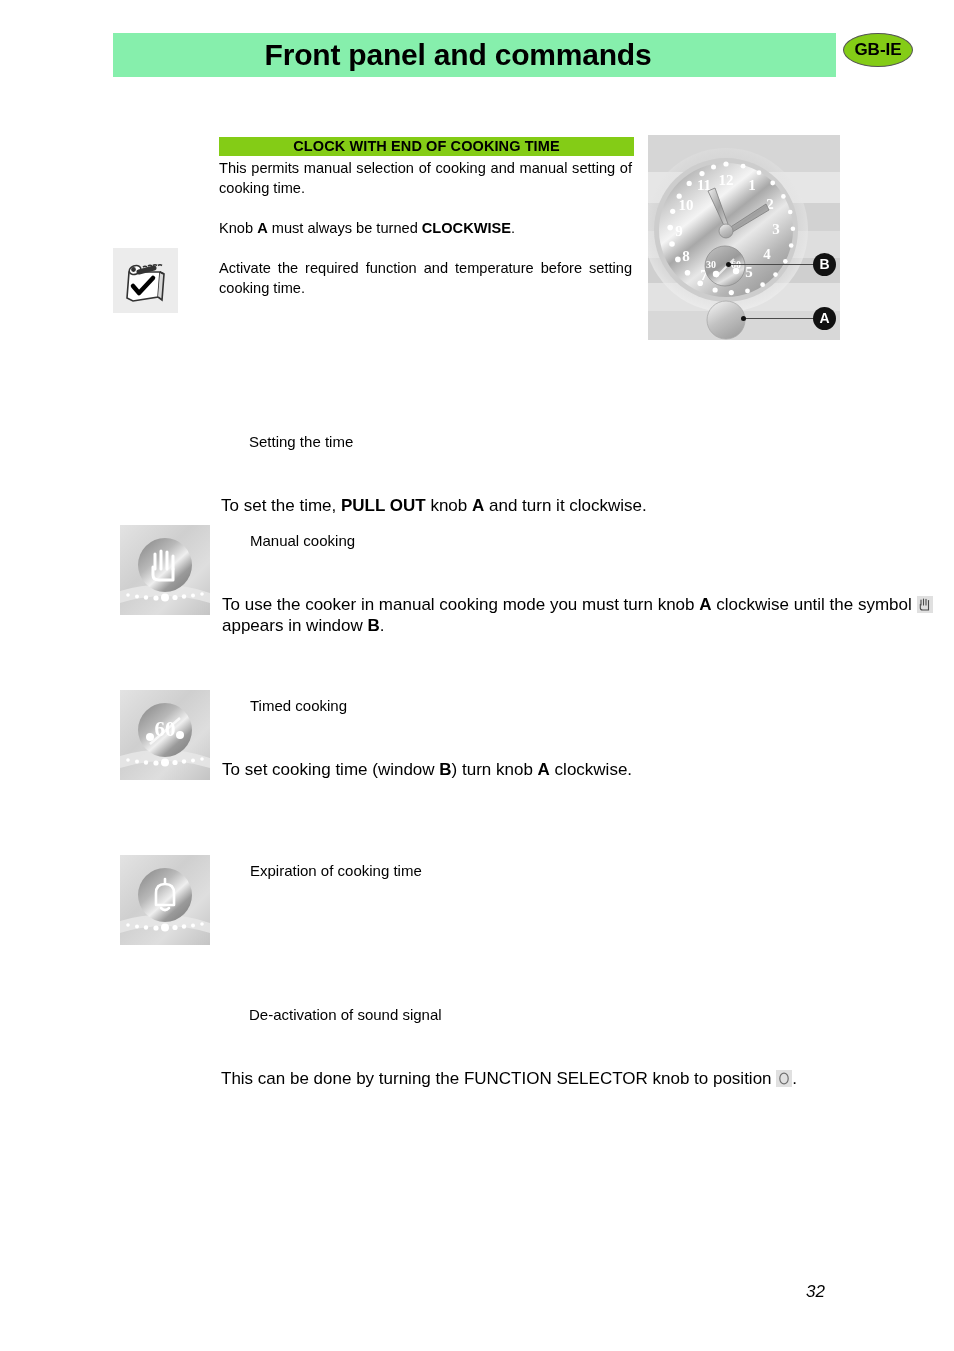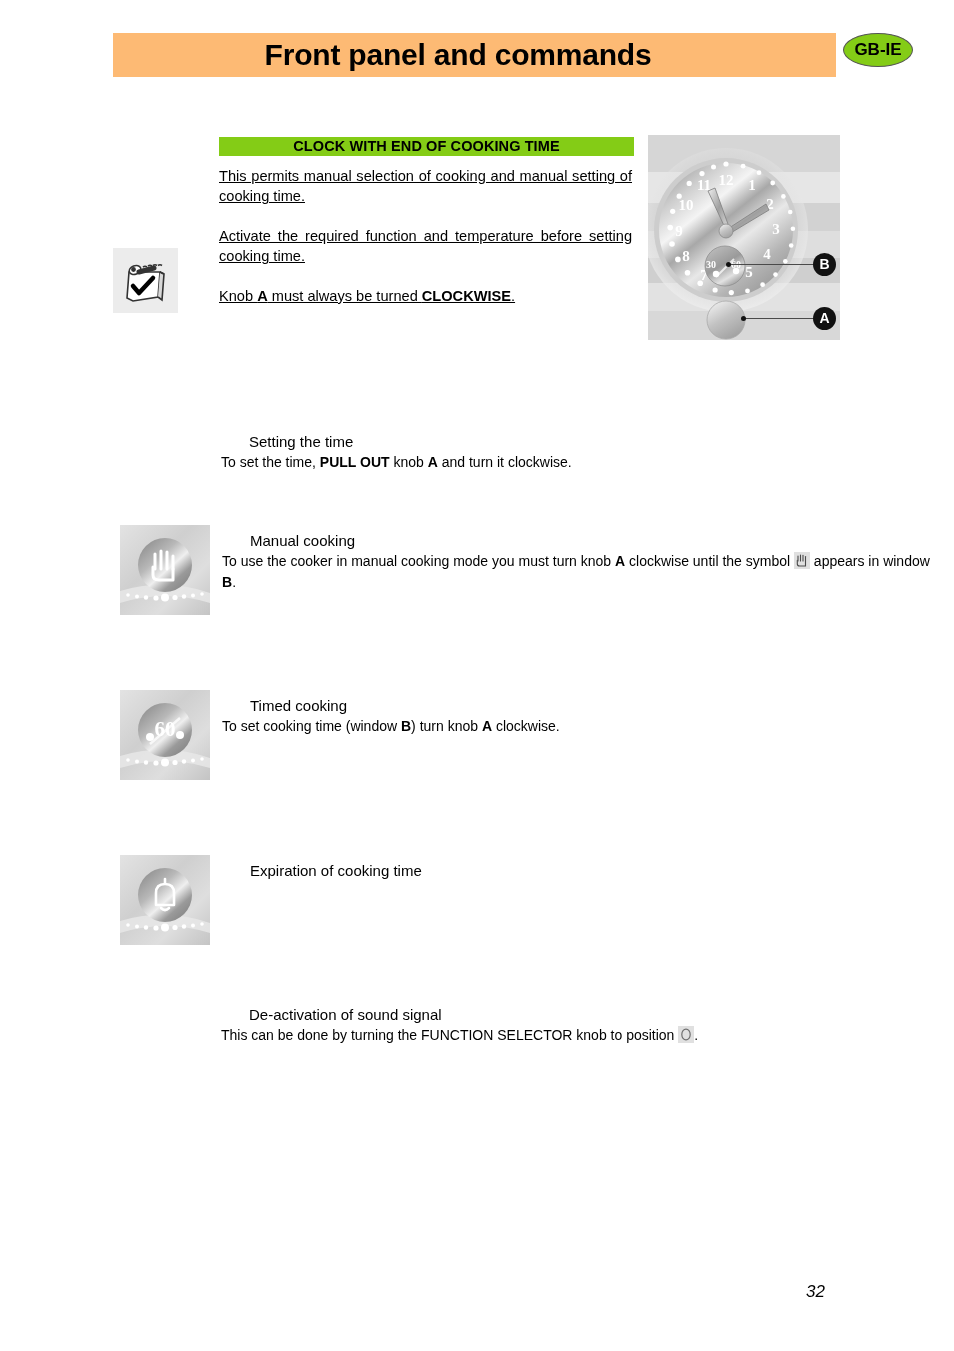--- a/index.html
+++ b/index.html
@@ -23,7 +23,7 @@
     top: 33px;
     width: 723px;
     height: 44px;
-    background: #fdba74;
+    background: #86efac;
   }
   .header-title {
     position: absolute;

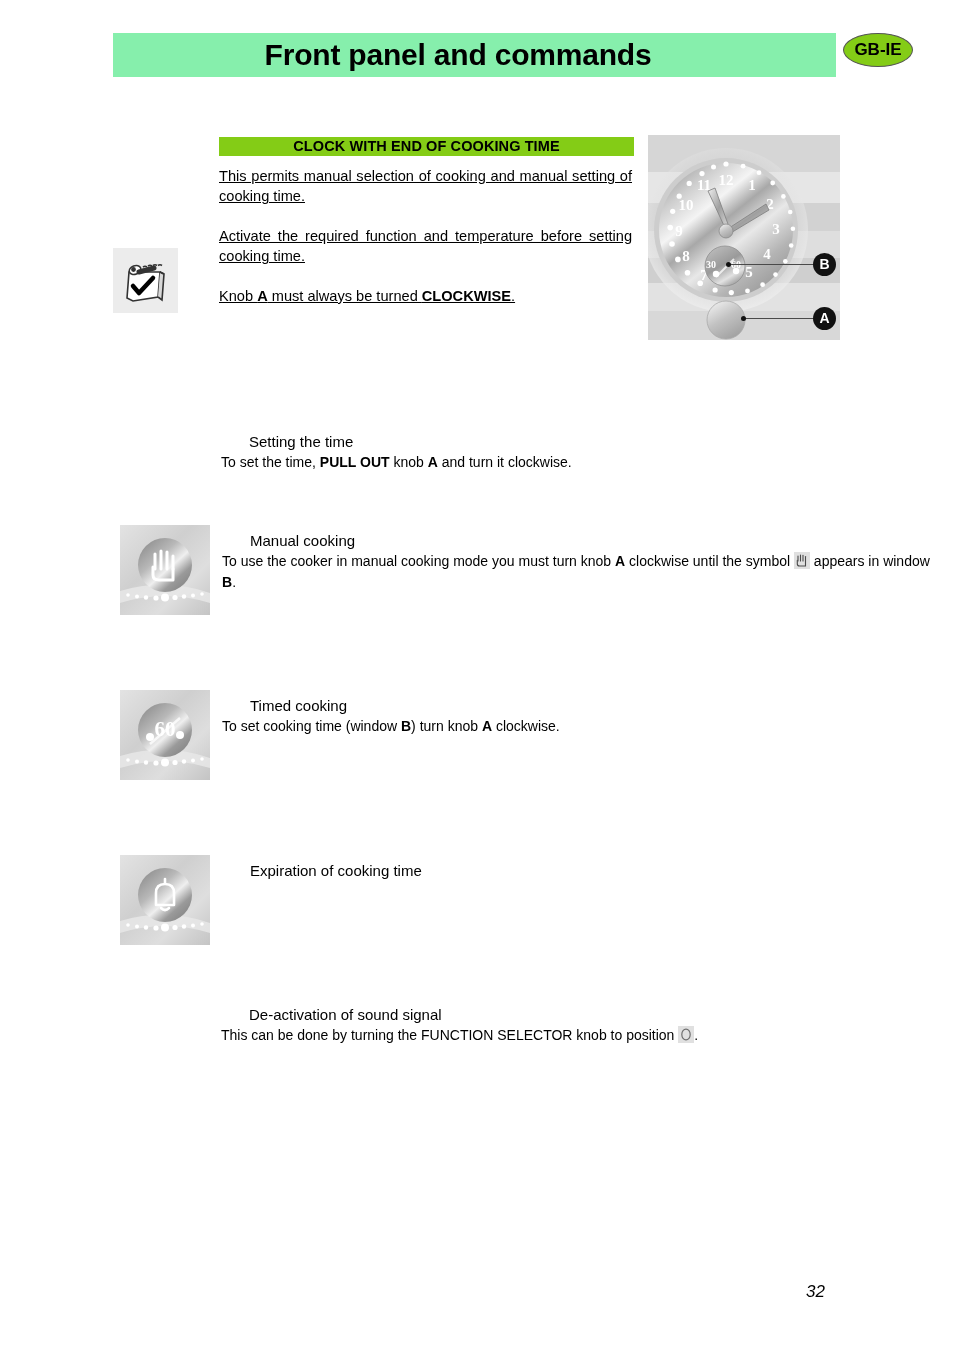--- a/index.html
+++ b/index.html
@@ -72,12 +72,11 @@
   .intro-text {
     position: absolute;
     left: 219px;
-    top: 166px;
+    top: 158px;
     width: 413px;
     font-size: 14.6px;
     line-height: 20px;
     text-align: justify;
-    text-decoration: underline;
   }
   .intro-text p { margin: 0 0 20px 0; }
   .intro-text p:last-child { margin-bottom: 0; }

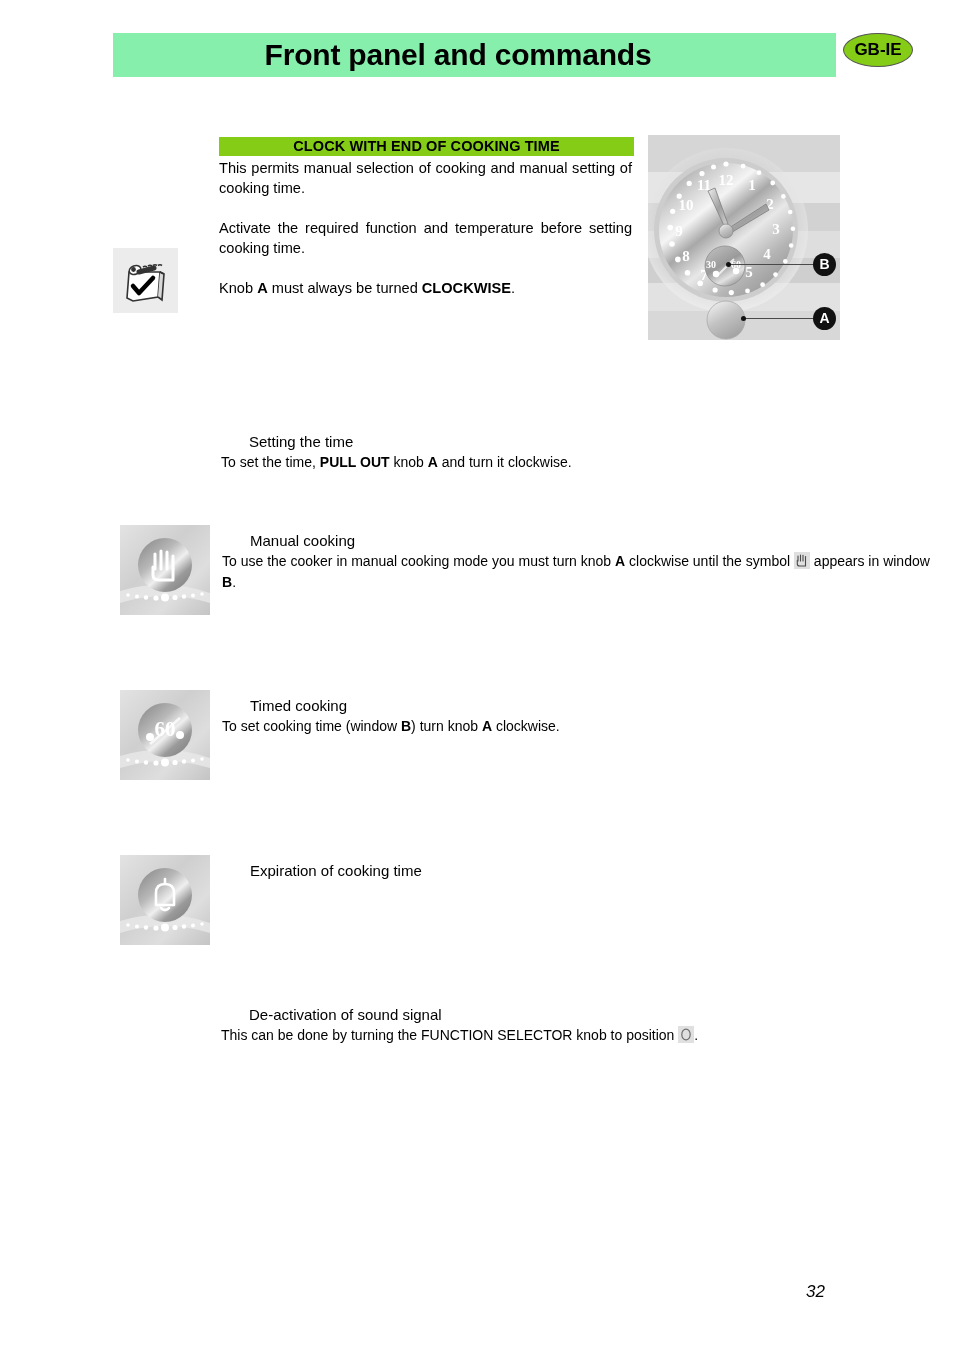--- a/index.html
+++ b/index.html
@@ -219,8 +219,8 @@
 
 <div class="intro-text">
   <p>This permits manual selection of cooking and manual setting of cooking time.</p>
+  <p><span>Knob </span><b>A</b><span> must always be turned </span><b>CLOCKWISE</b><span>.</span></p>
   <p>Activate the required function and temperature before setting cooking time.</p>
-  <p><span>Knob </span><b>A</b><span> must always be turned </span><b>CLOCKWISE</b><span>.</span></p>
 </div>
 
 <div class="note-icon">

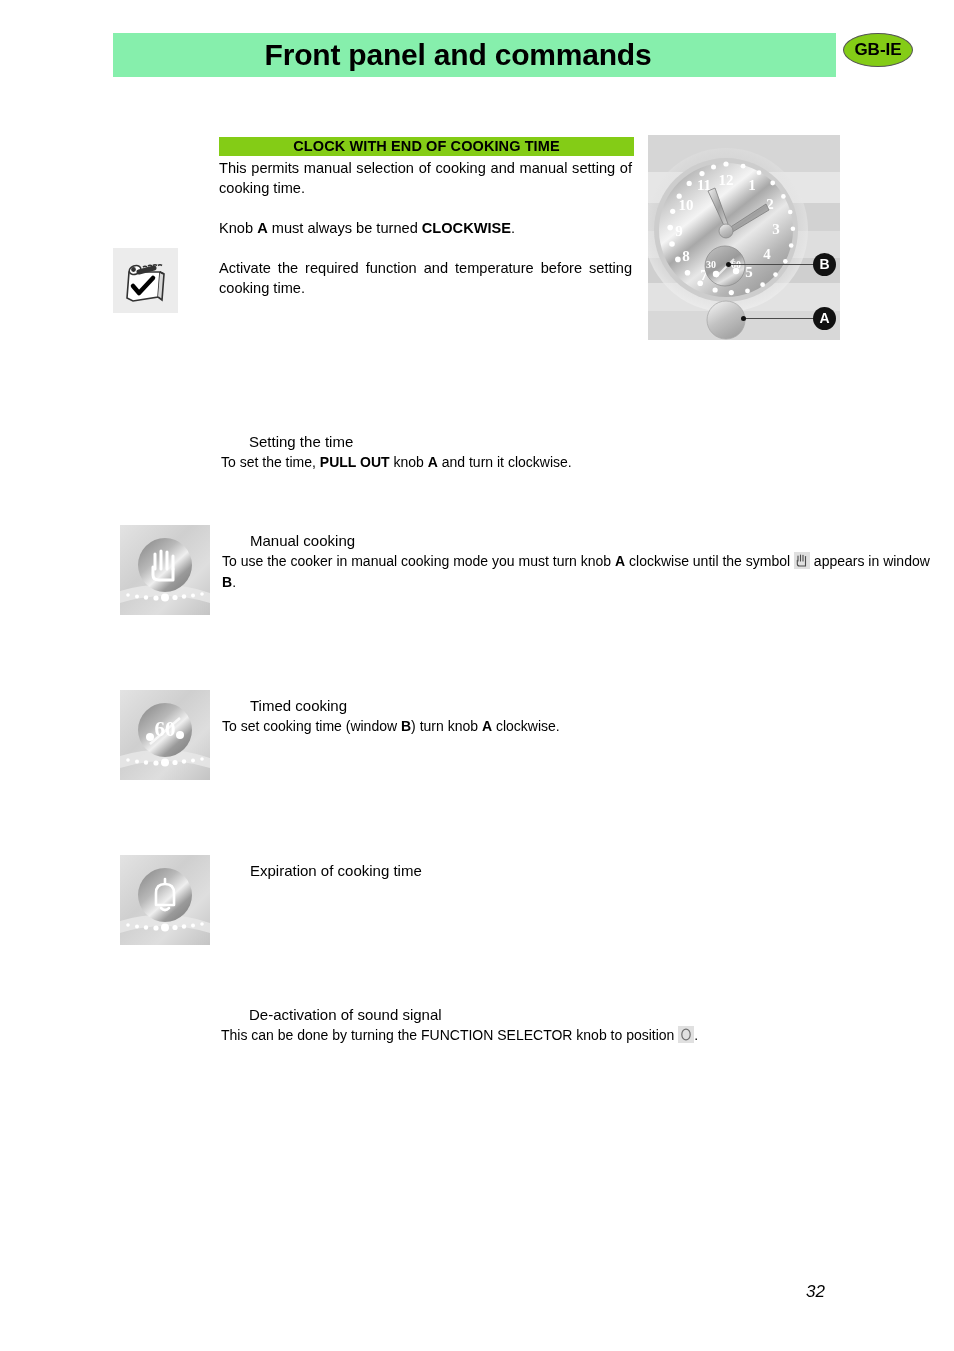--- a/index.html
+++ b/index.html
@@ -175,7 +175,7 @@
     font-size: 15px;
     margin-left: 28px;
   }
-  .block-body { font-size: 14px; }
+  .block-body { font-size: 17px; margin-top: 43px; }
 
   .deact-block {
     position: absolute;

